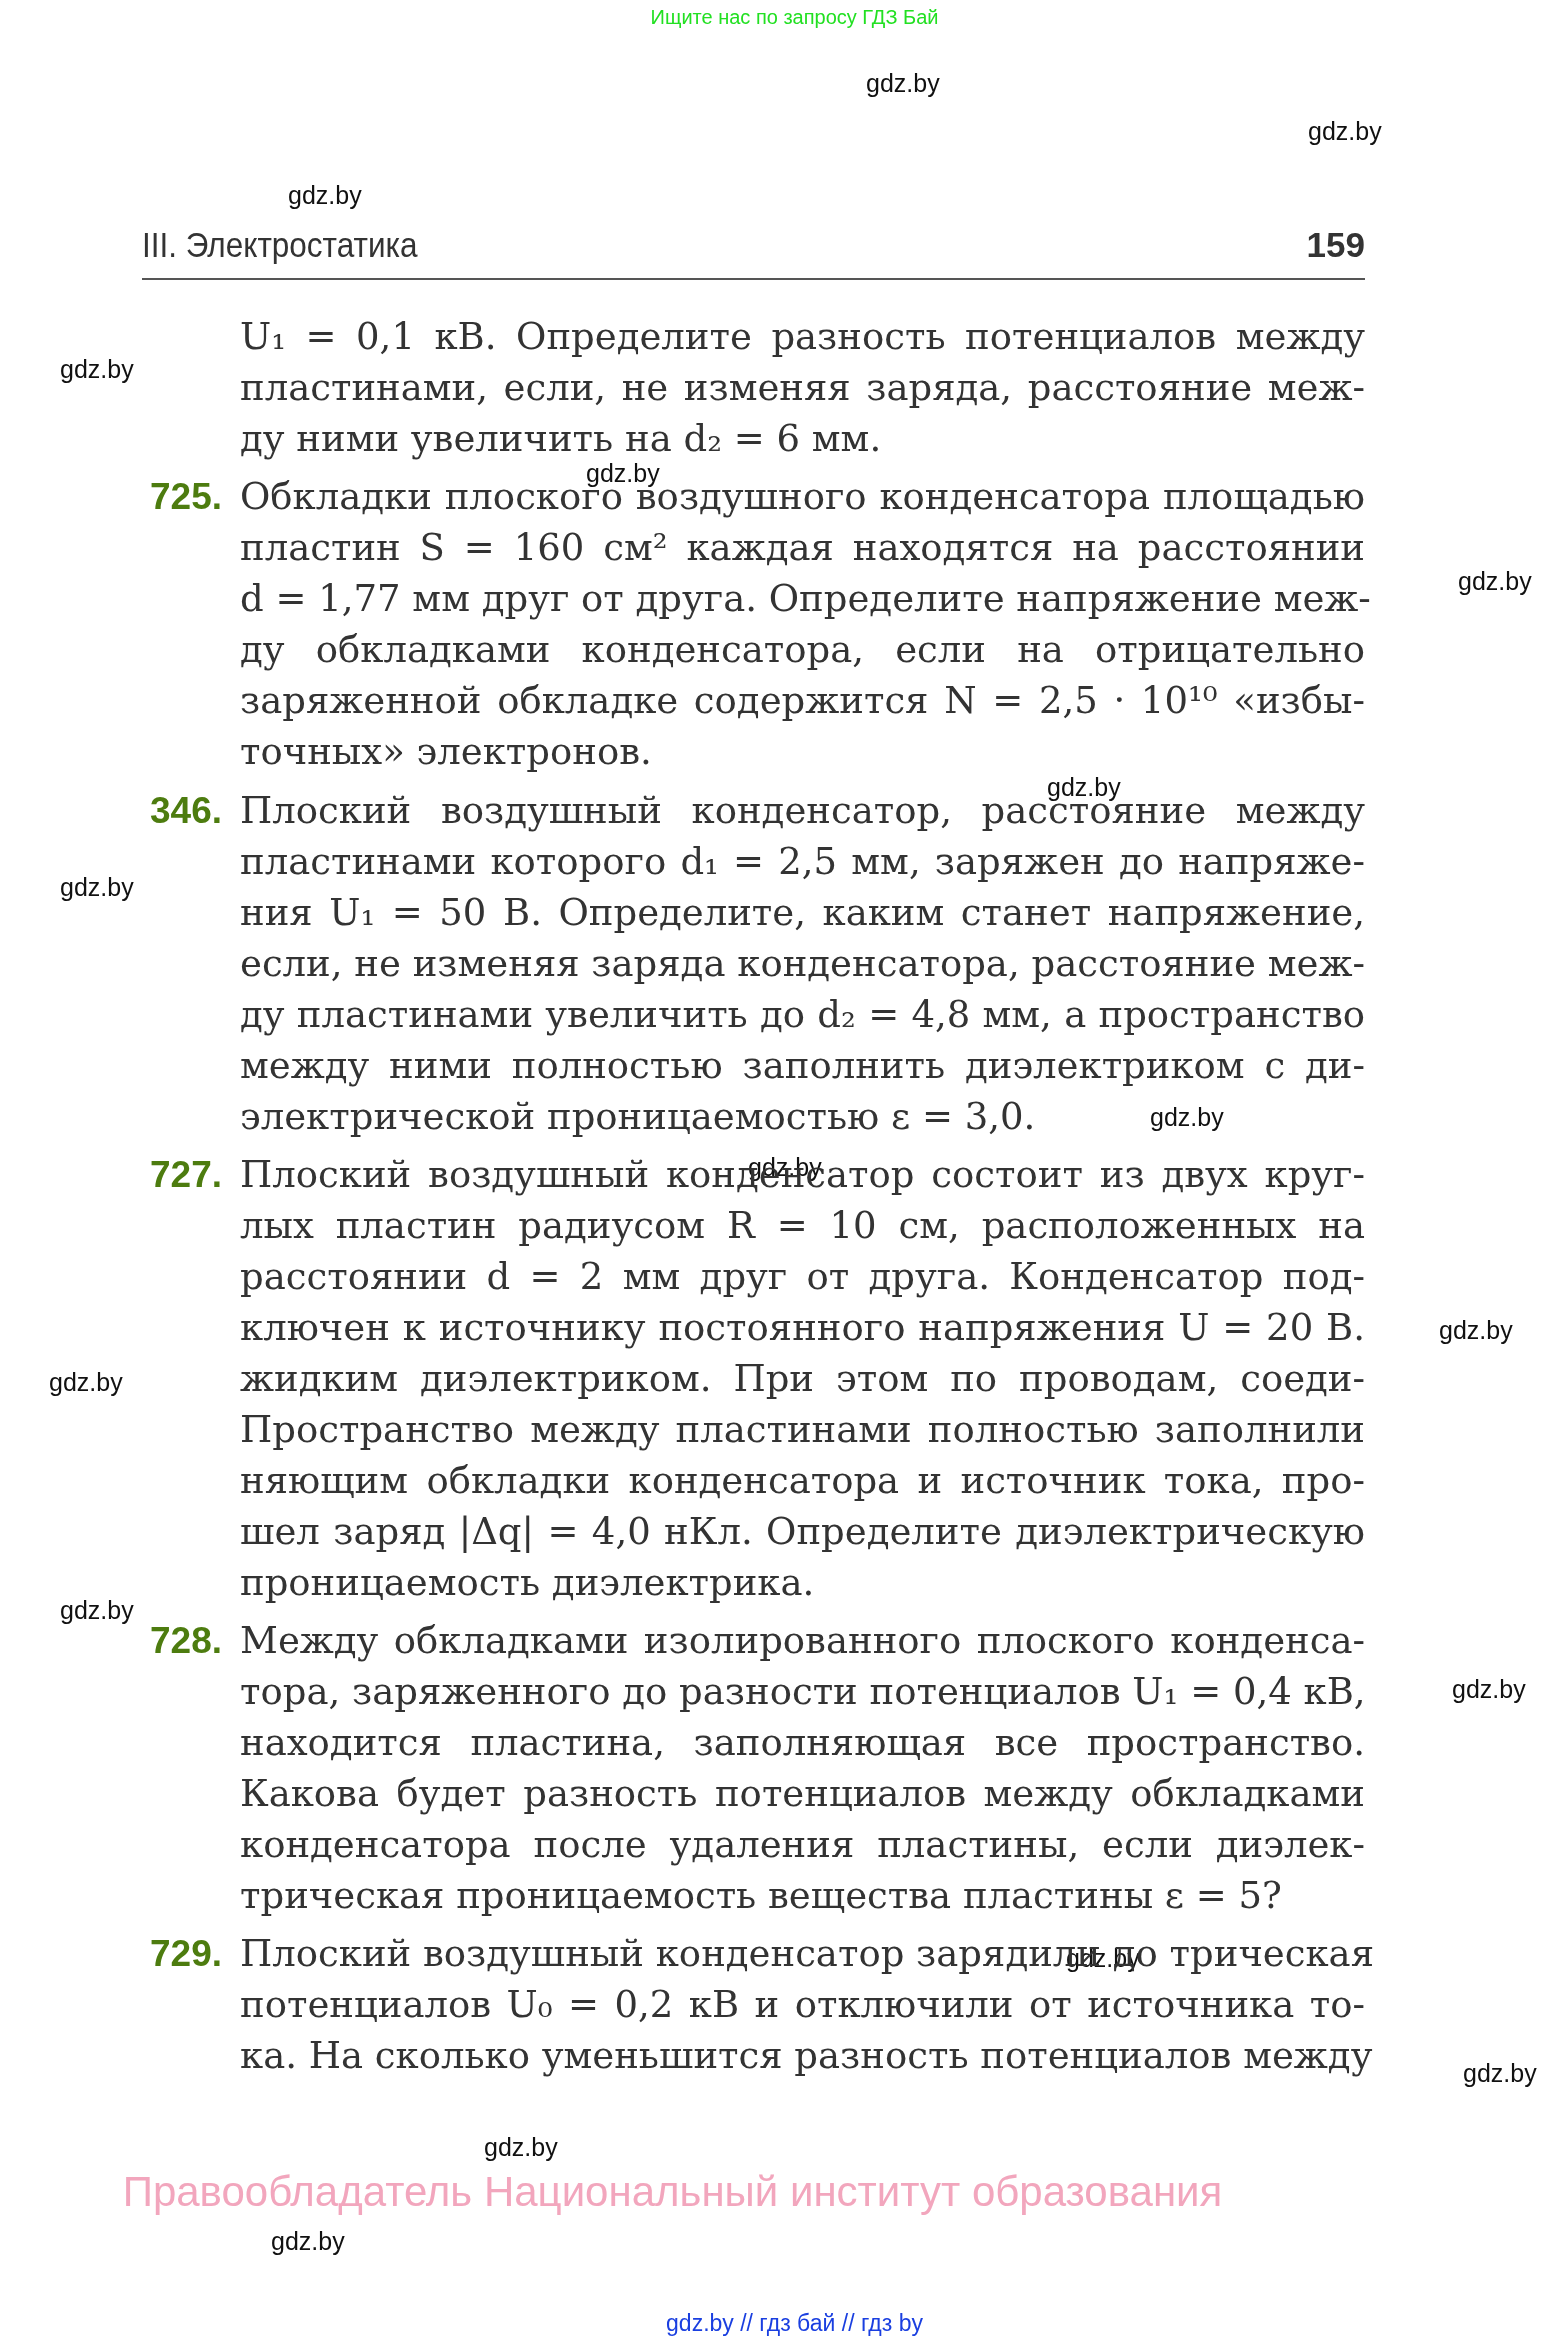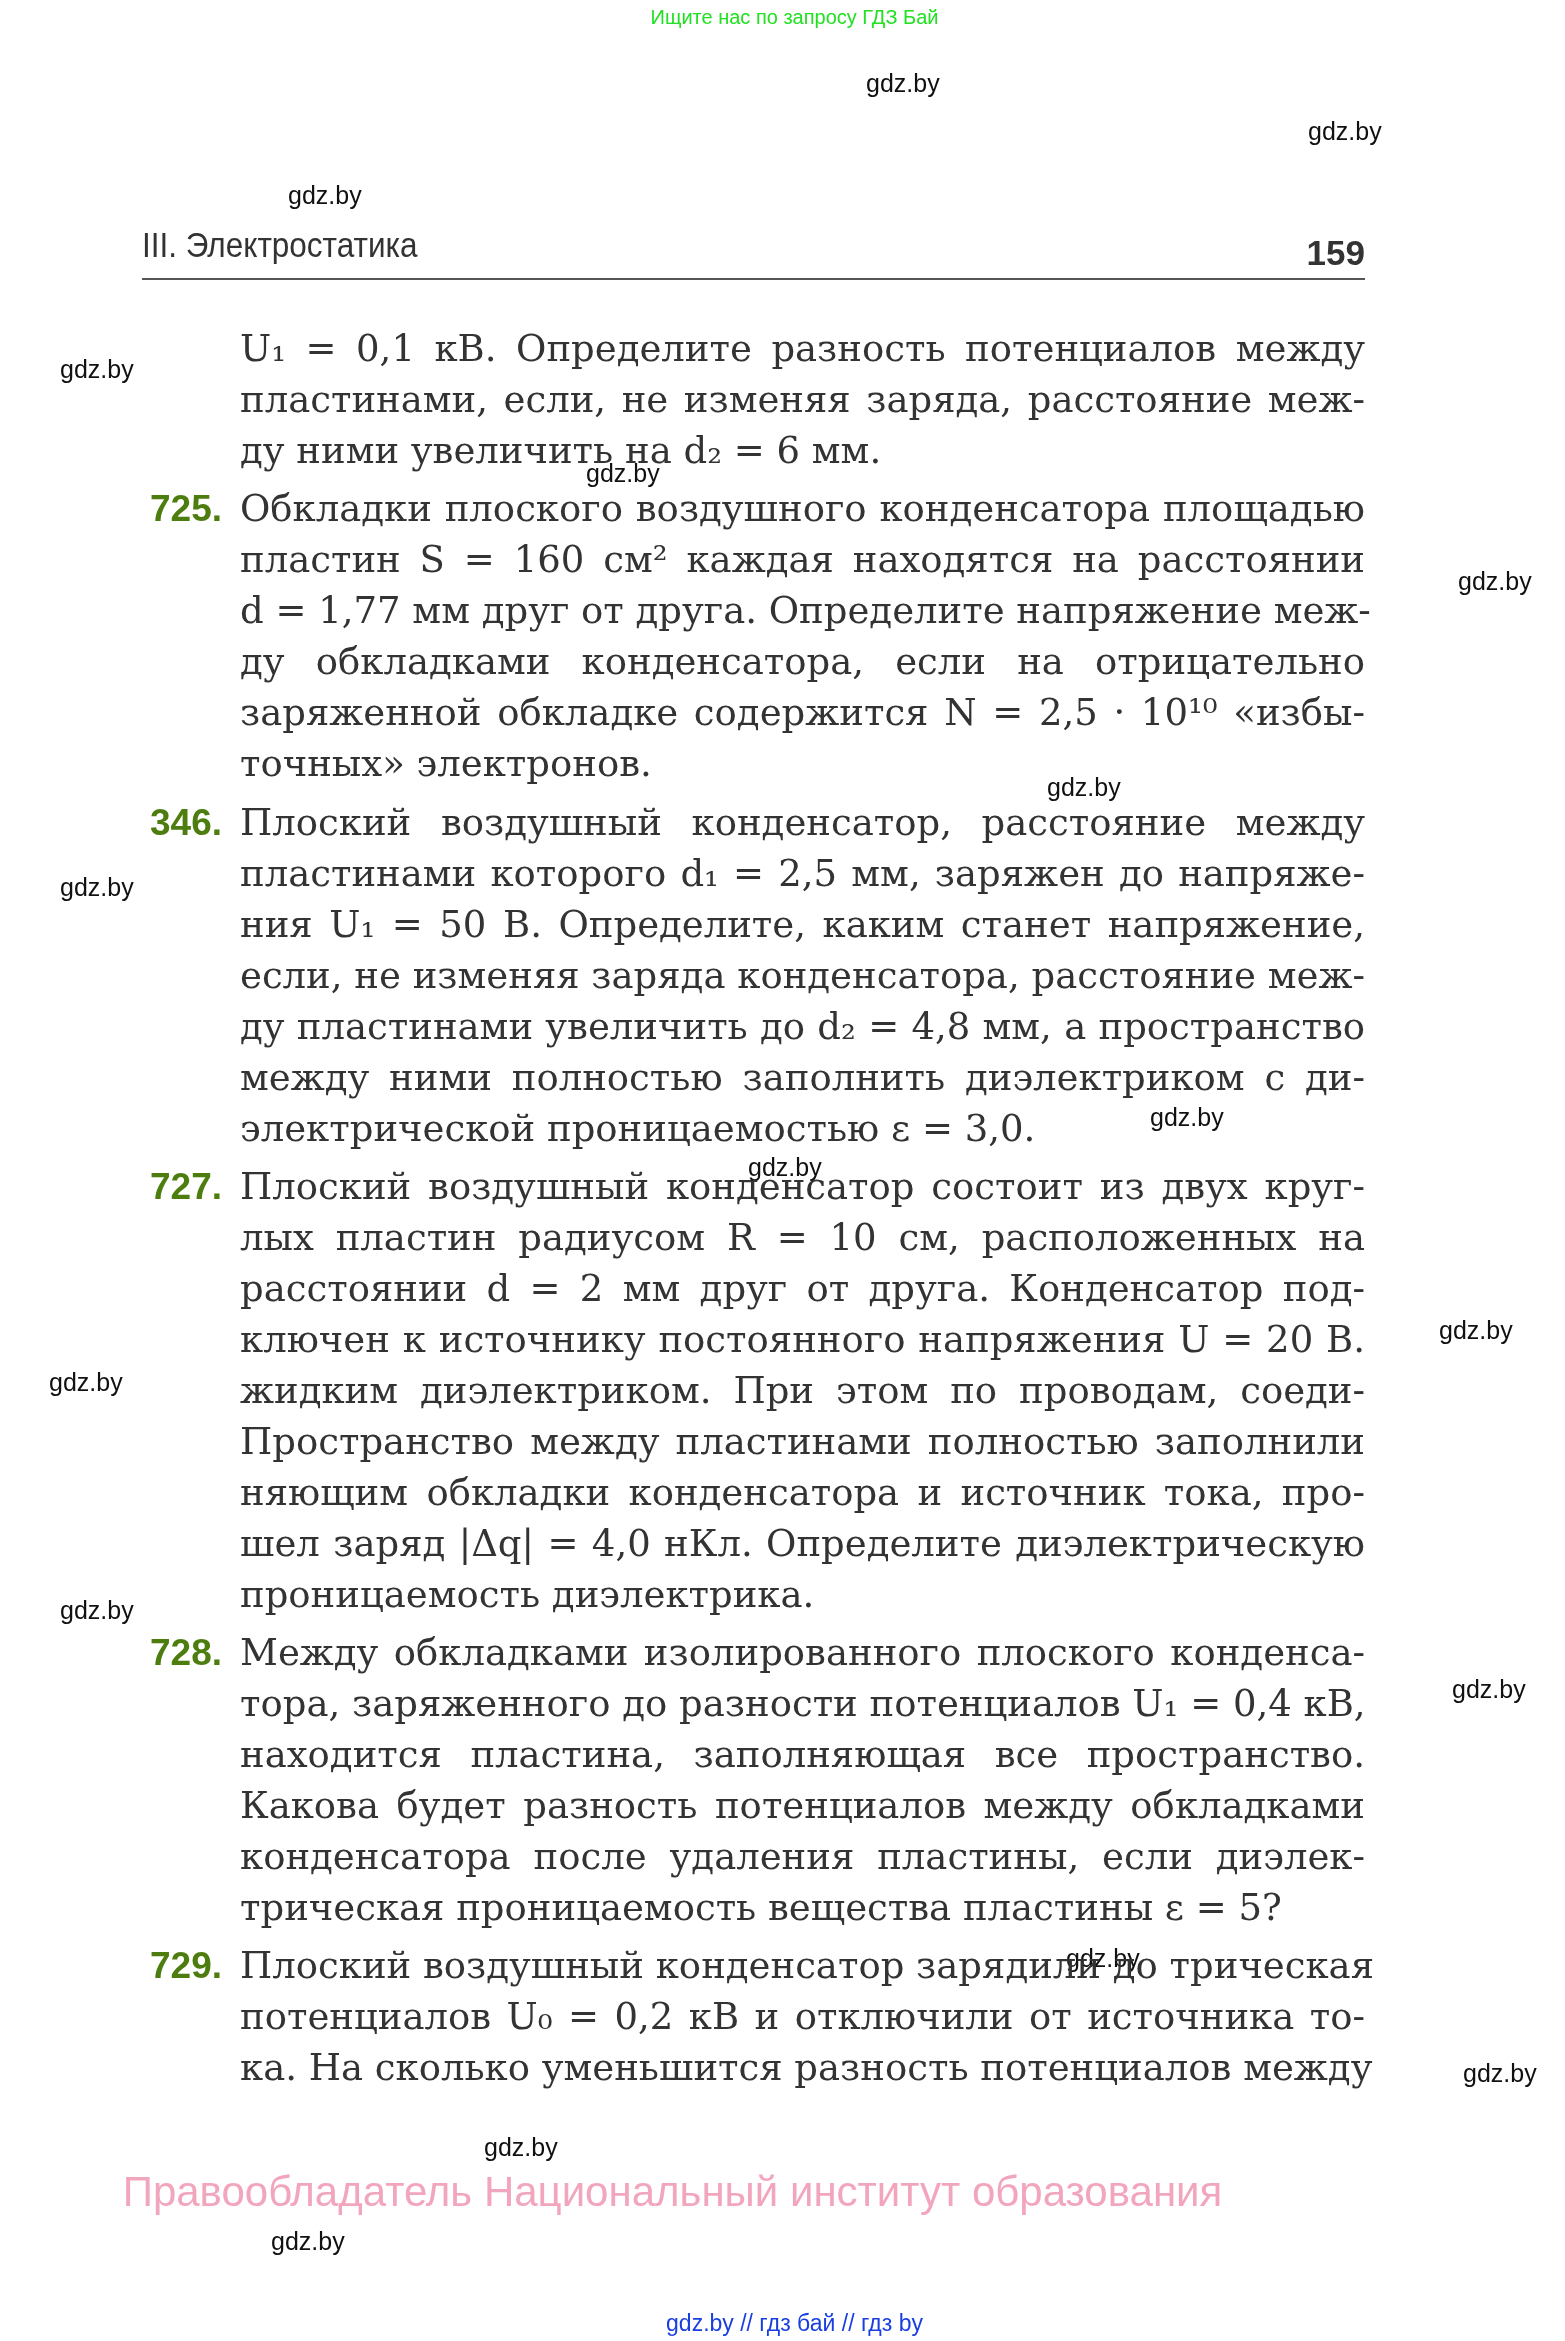--- a/index.html
+++ b/index.html
@@ -11,7 +11,7 @@
   .header { left: 142px; width: 1211px; top: 225px; height: 53px; border-bottom: 2.7px solid #555;
     font-family: "Liberation Sans", sans-serif; }
   .header-title { position: absolute; left: 0; top: 0; font-size: 35px; color: #333; transform: scaleX(0.9); transform-origin: left; }
-  .header-page { position: absolute; right: 0; top: 8px; font-size: 35px; font-weight: bold; color: #333; }
+  .header-page { position: absolute; right: 0; top: 0; font-size: 35px; font-weight: bold; color: #333; }
   .body { left: 228px; width: 1125px; top: 311px; font-family: "DejaVu Serif", serif; font-size: 37px;
     color: #333; }
   .line { height: 51px; line-height: 51px; white-space: nowrap; text-align: justify; text-align-last: justify; }

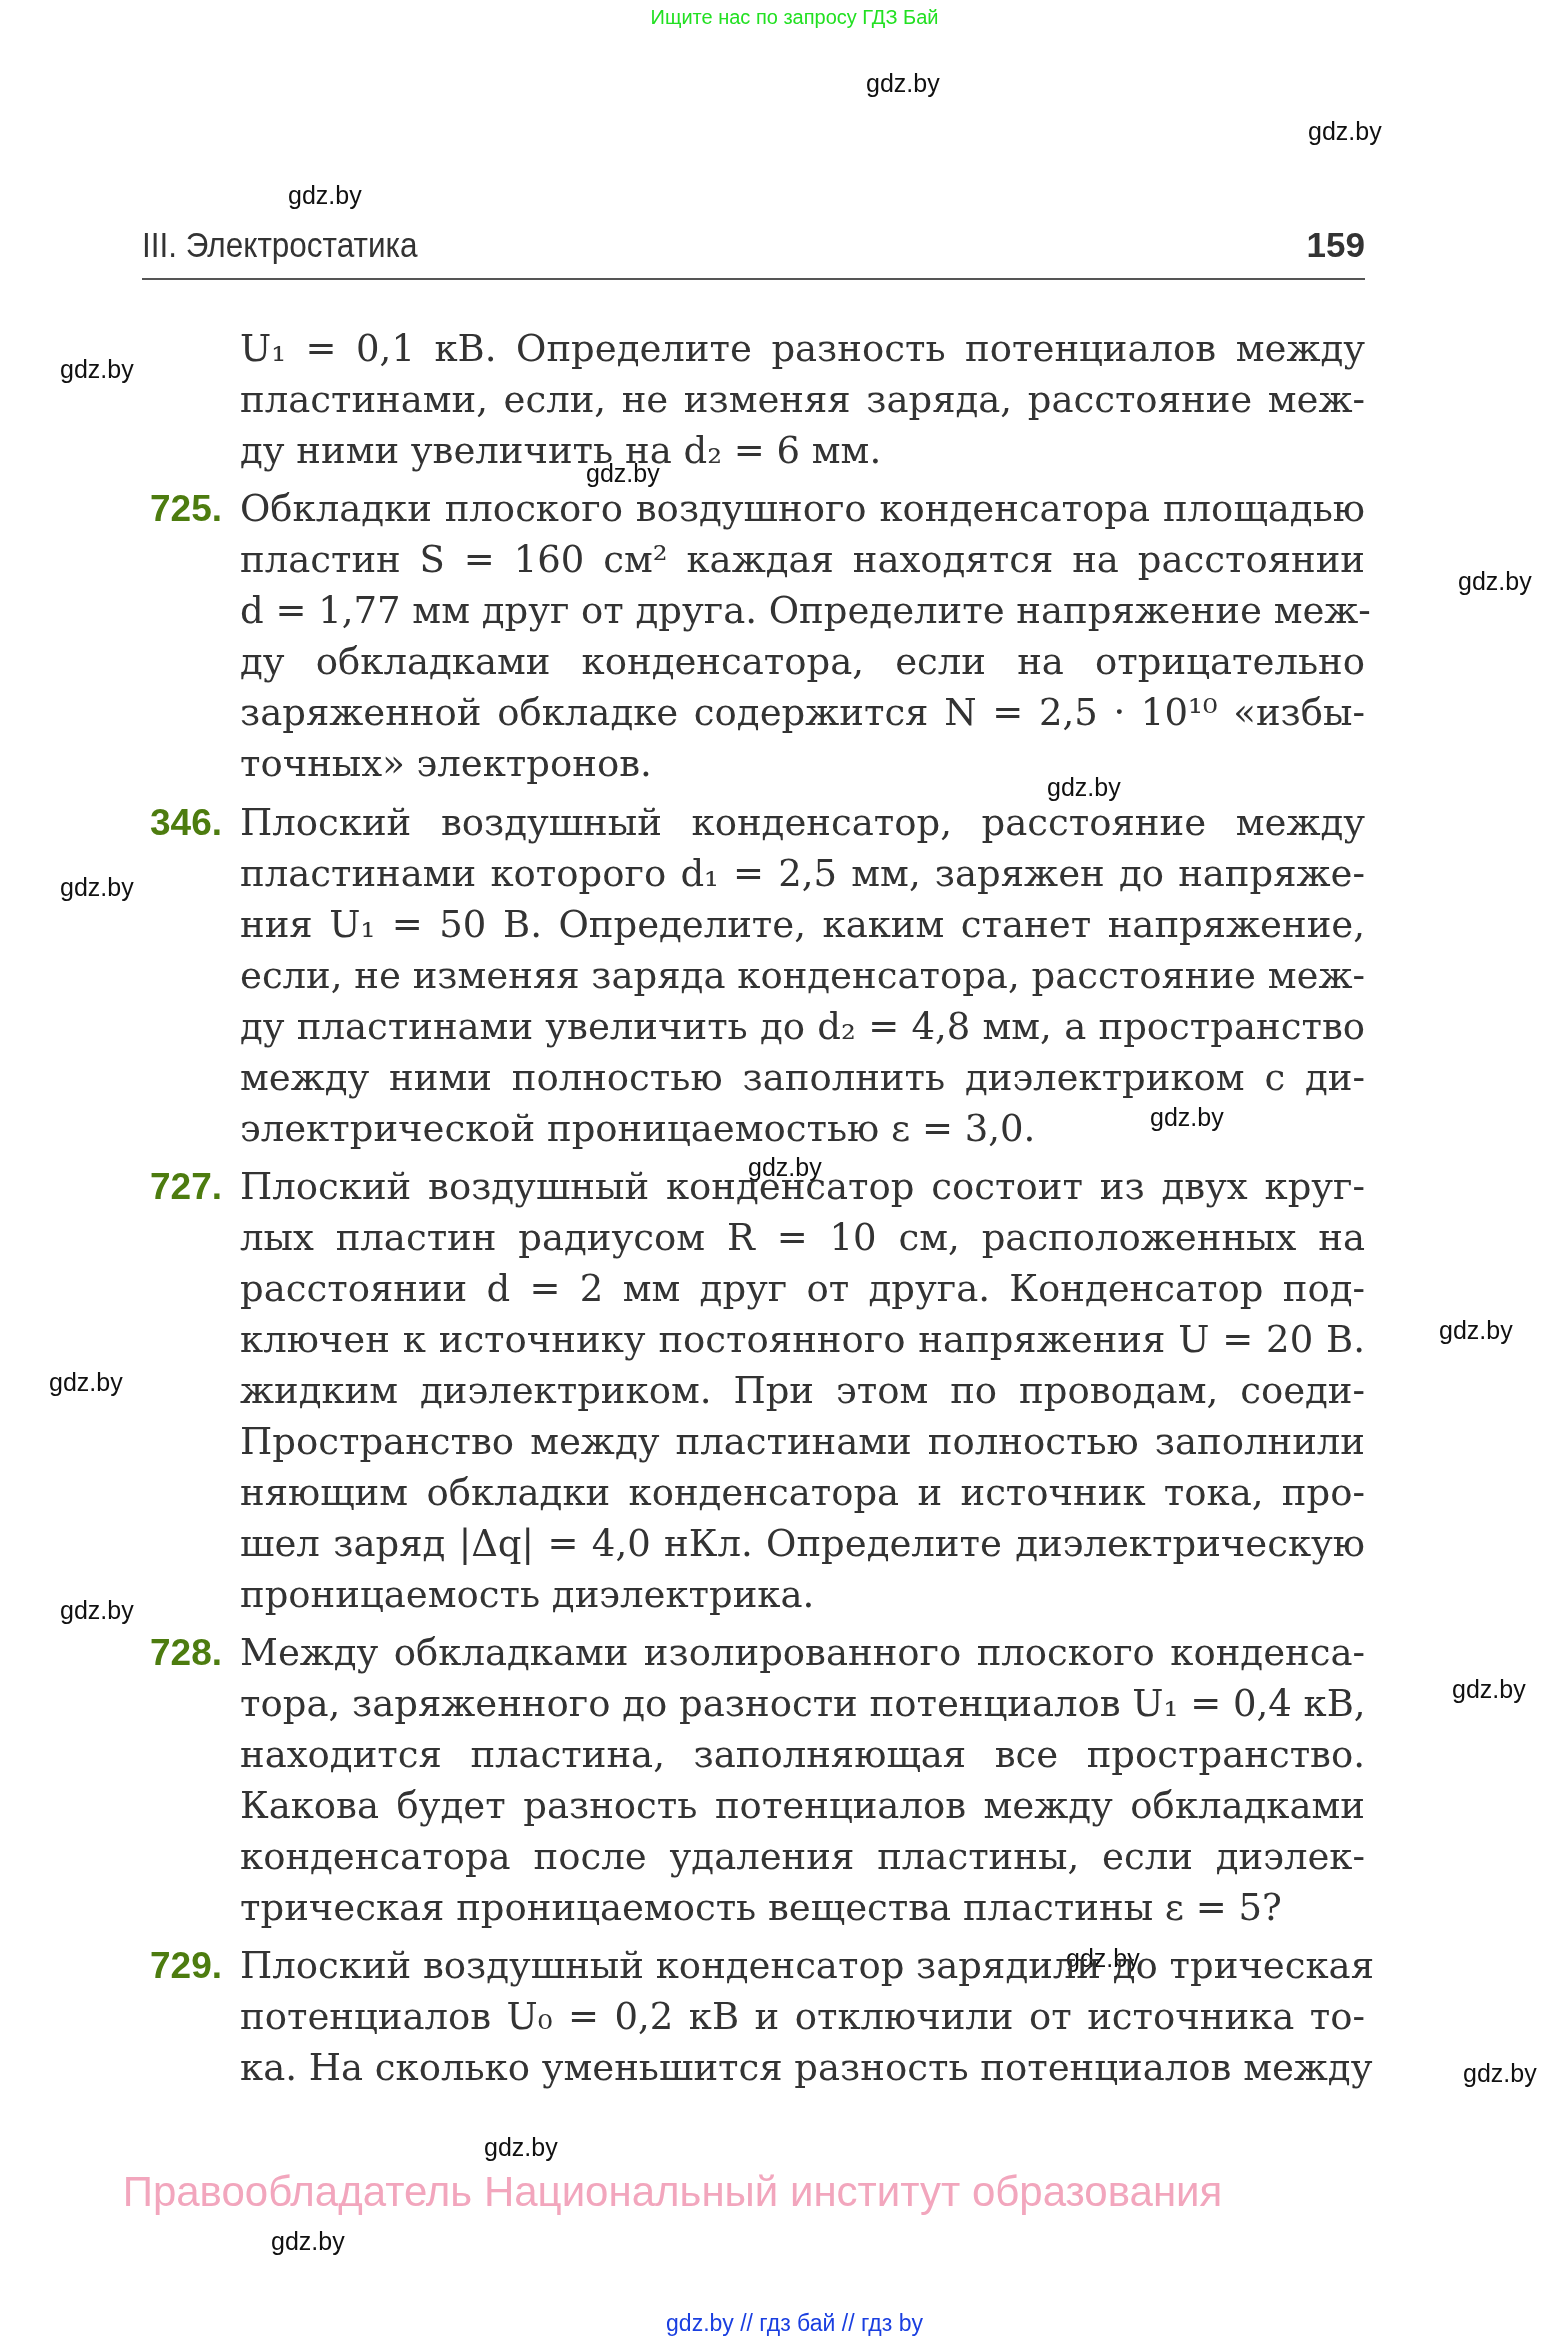--- a/index.html
+++ b/index.html
@@ -54,7 +54,7 @@
 </div>
 
 <div class="abs body">
-  <div class="problem" style="margin-top:12px">
+  <div class="problem" style="margin-top:0">
     <div class="line">U₁ = 0,1 кВ. Определите разность потенциалов между</div>
     <div class="line">пластинами, если, не изменяя заряда, расстояние меж-</div>
     <div class="line last">ду ними увеличить на d₂ = 6 мм.</div>

